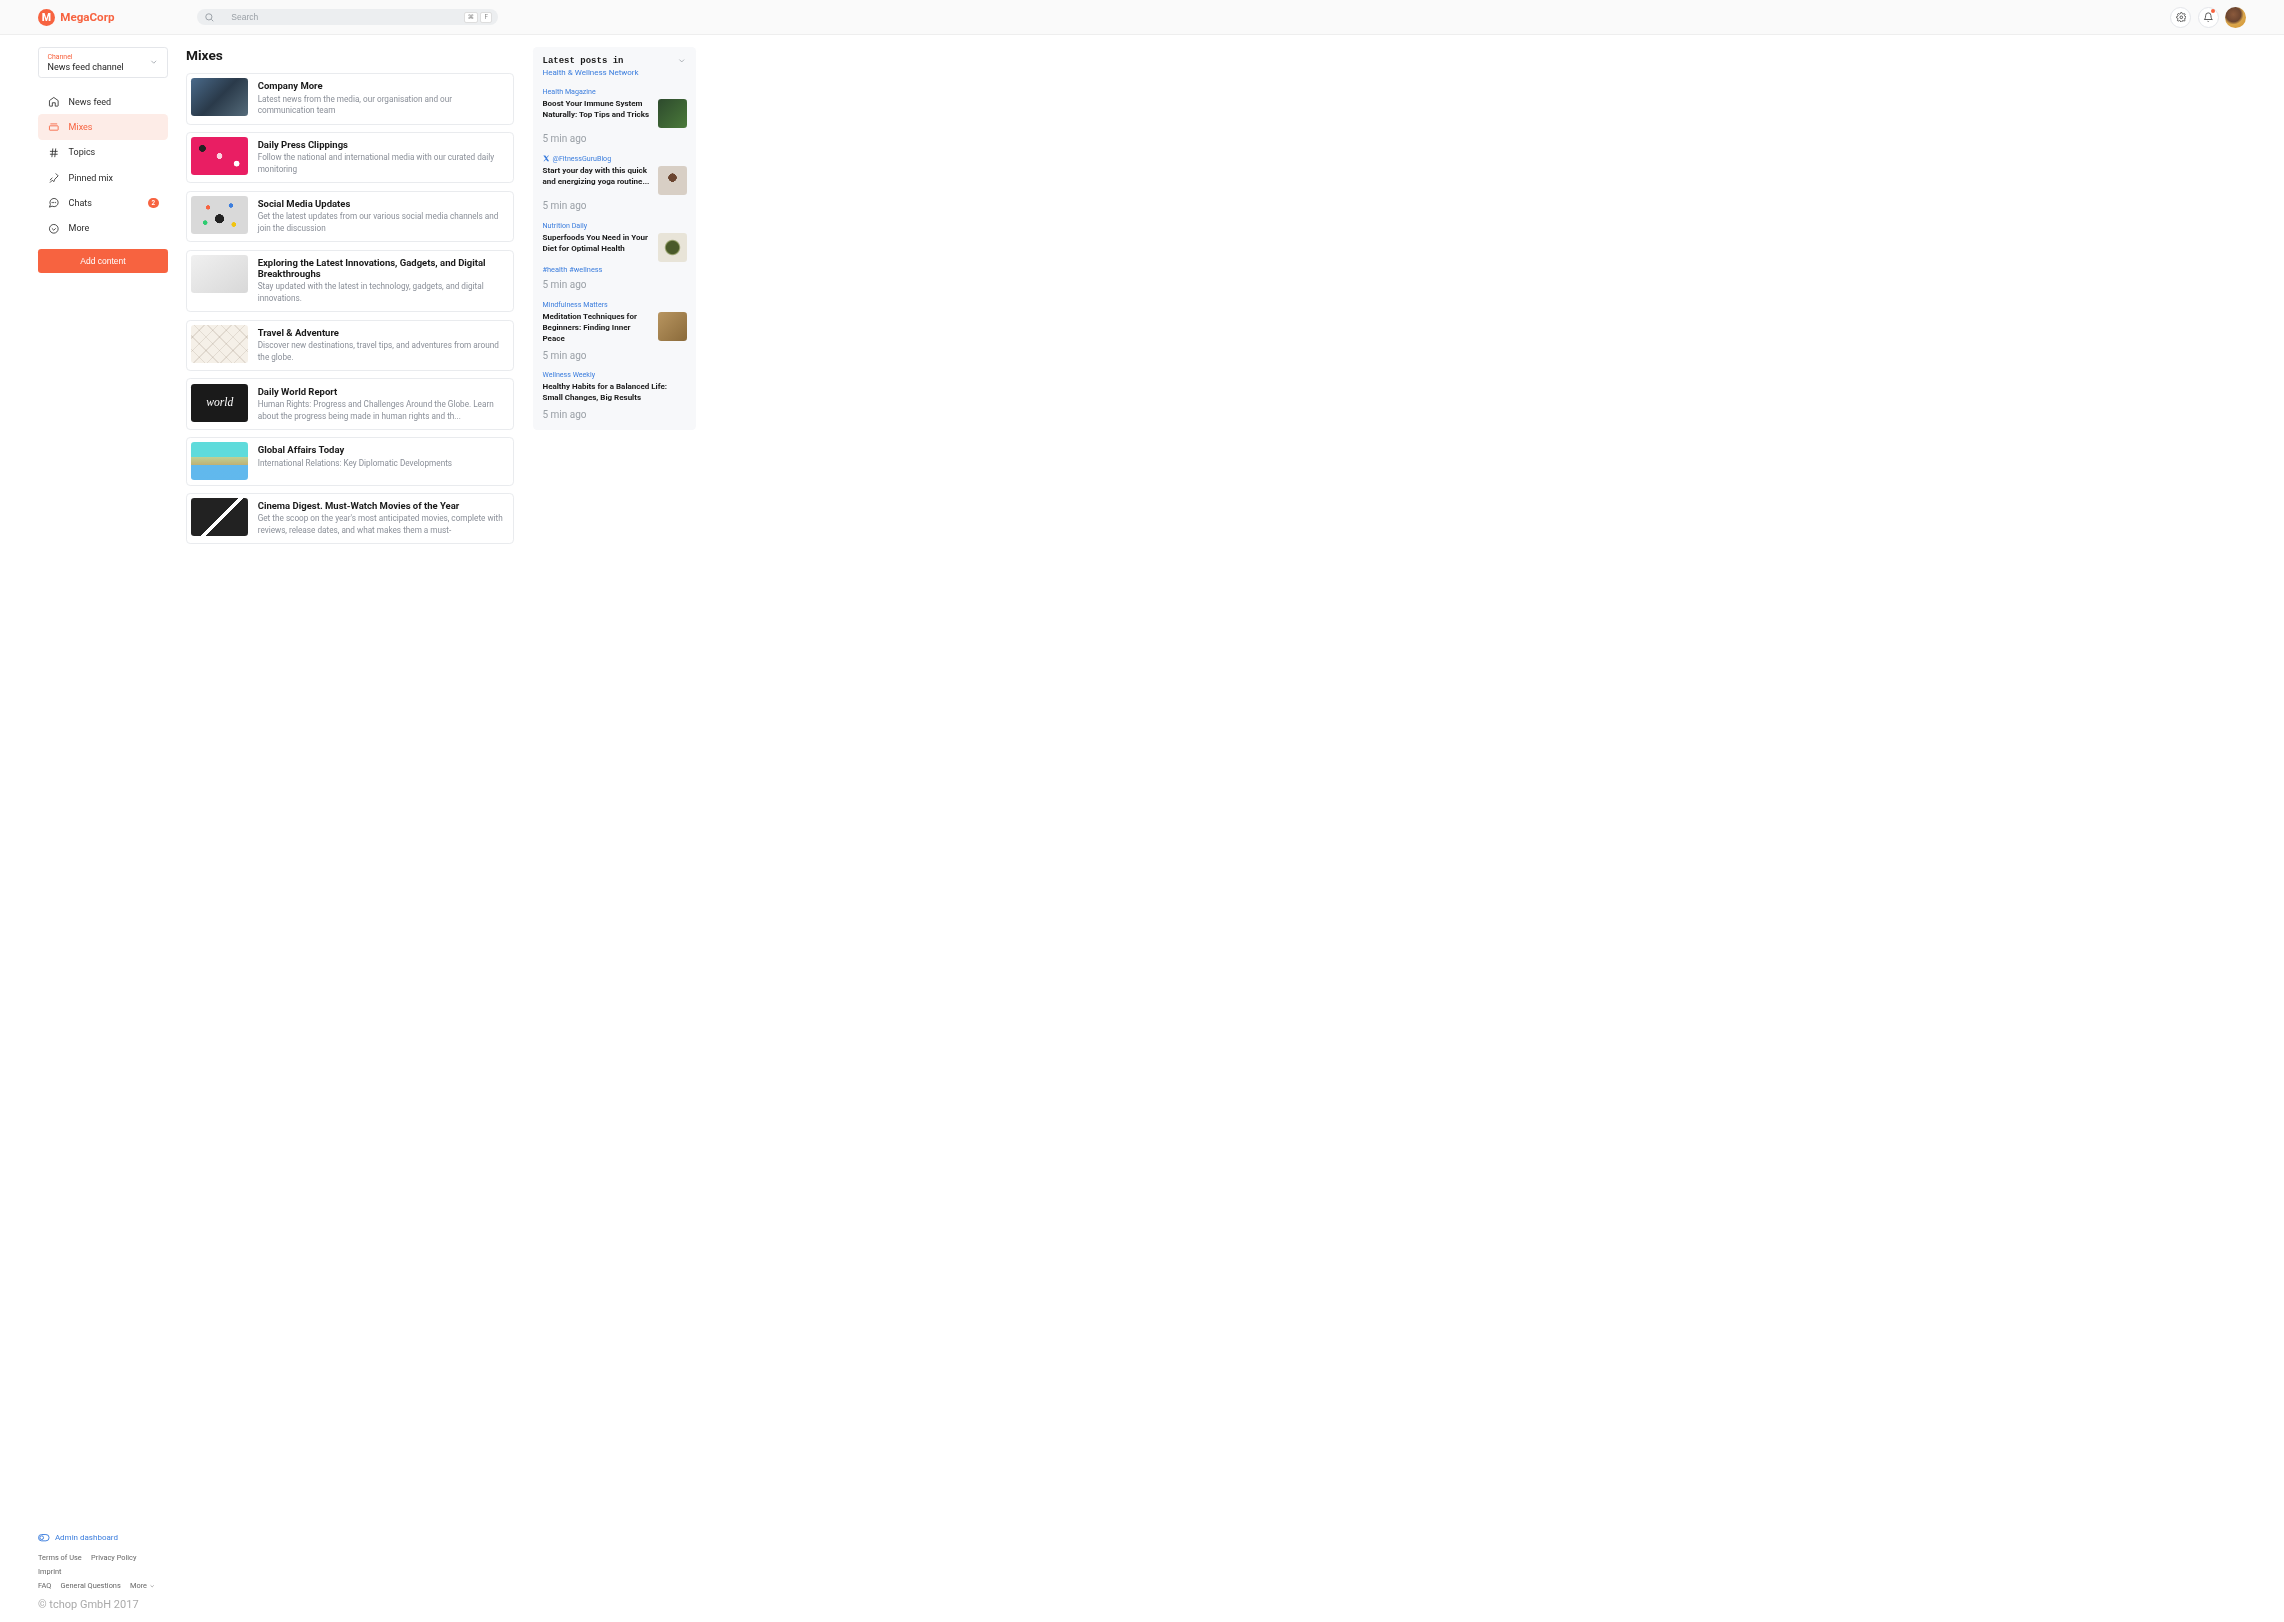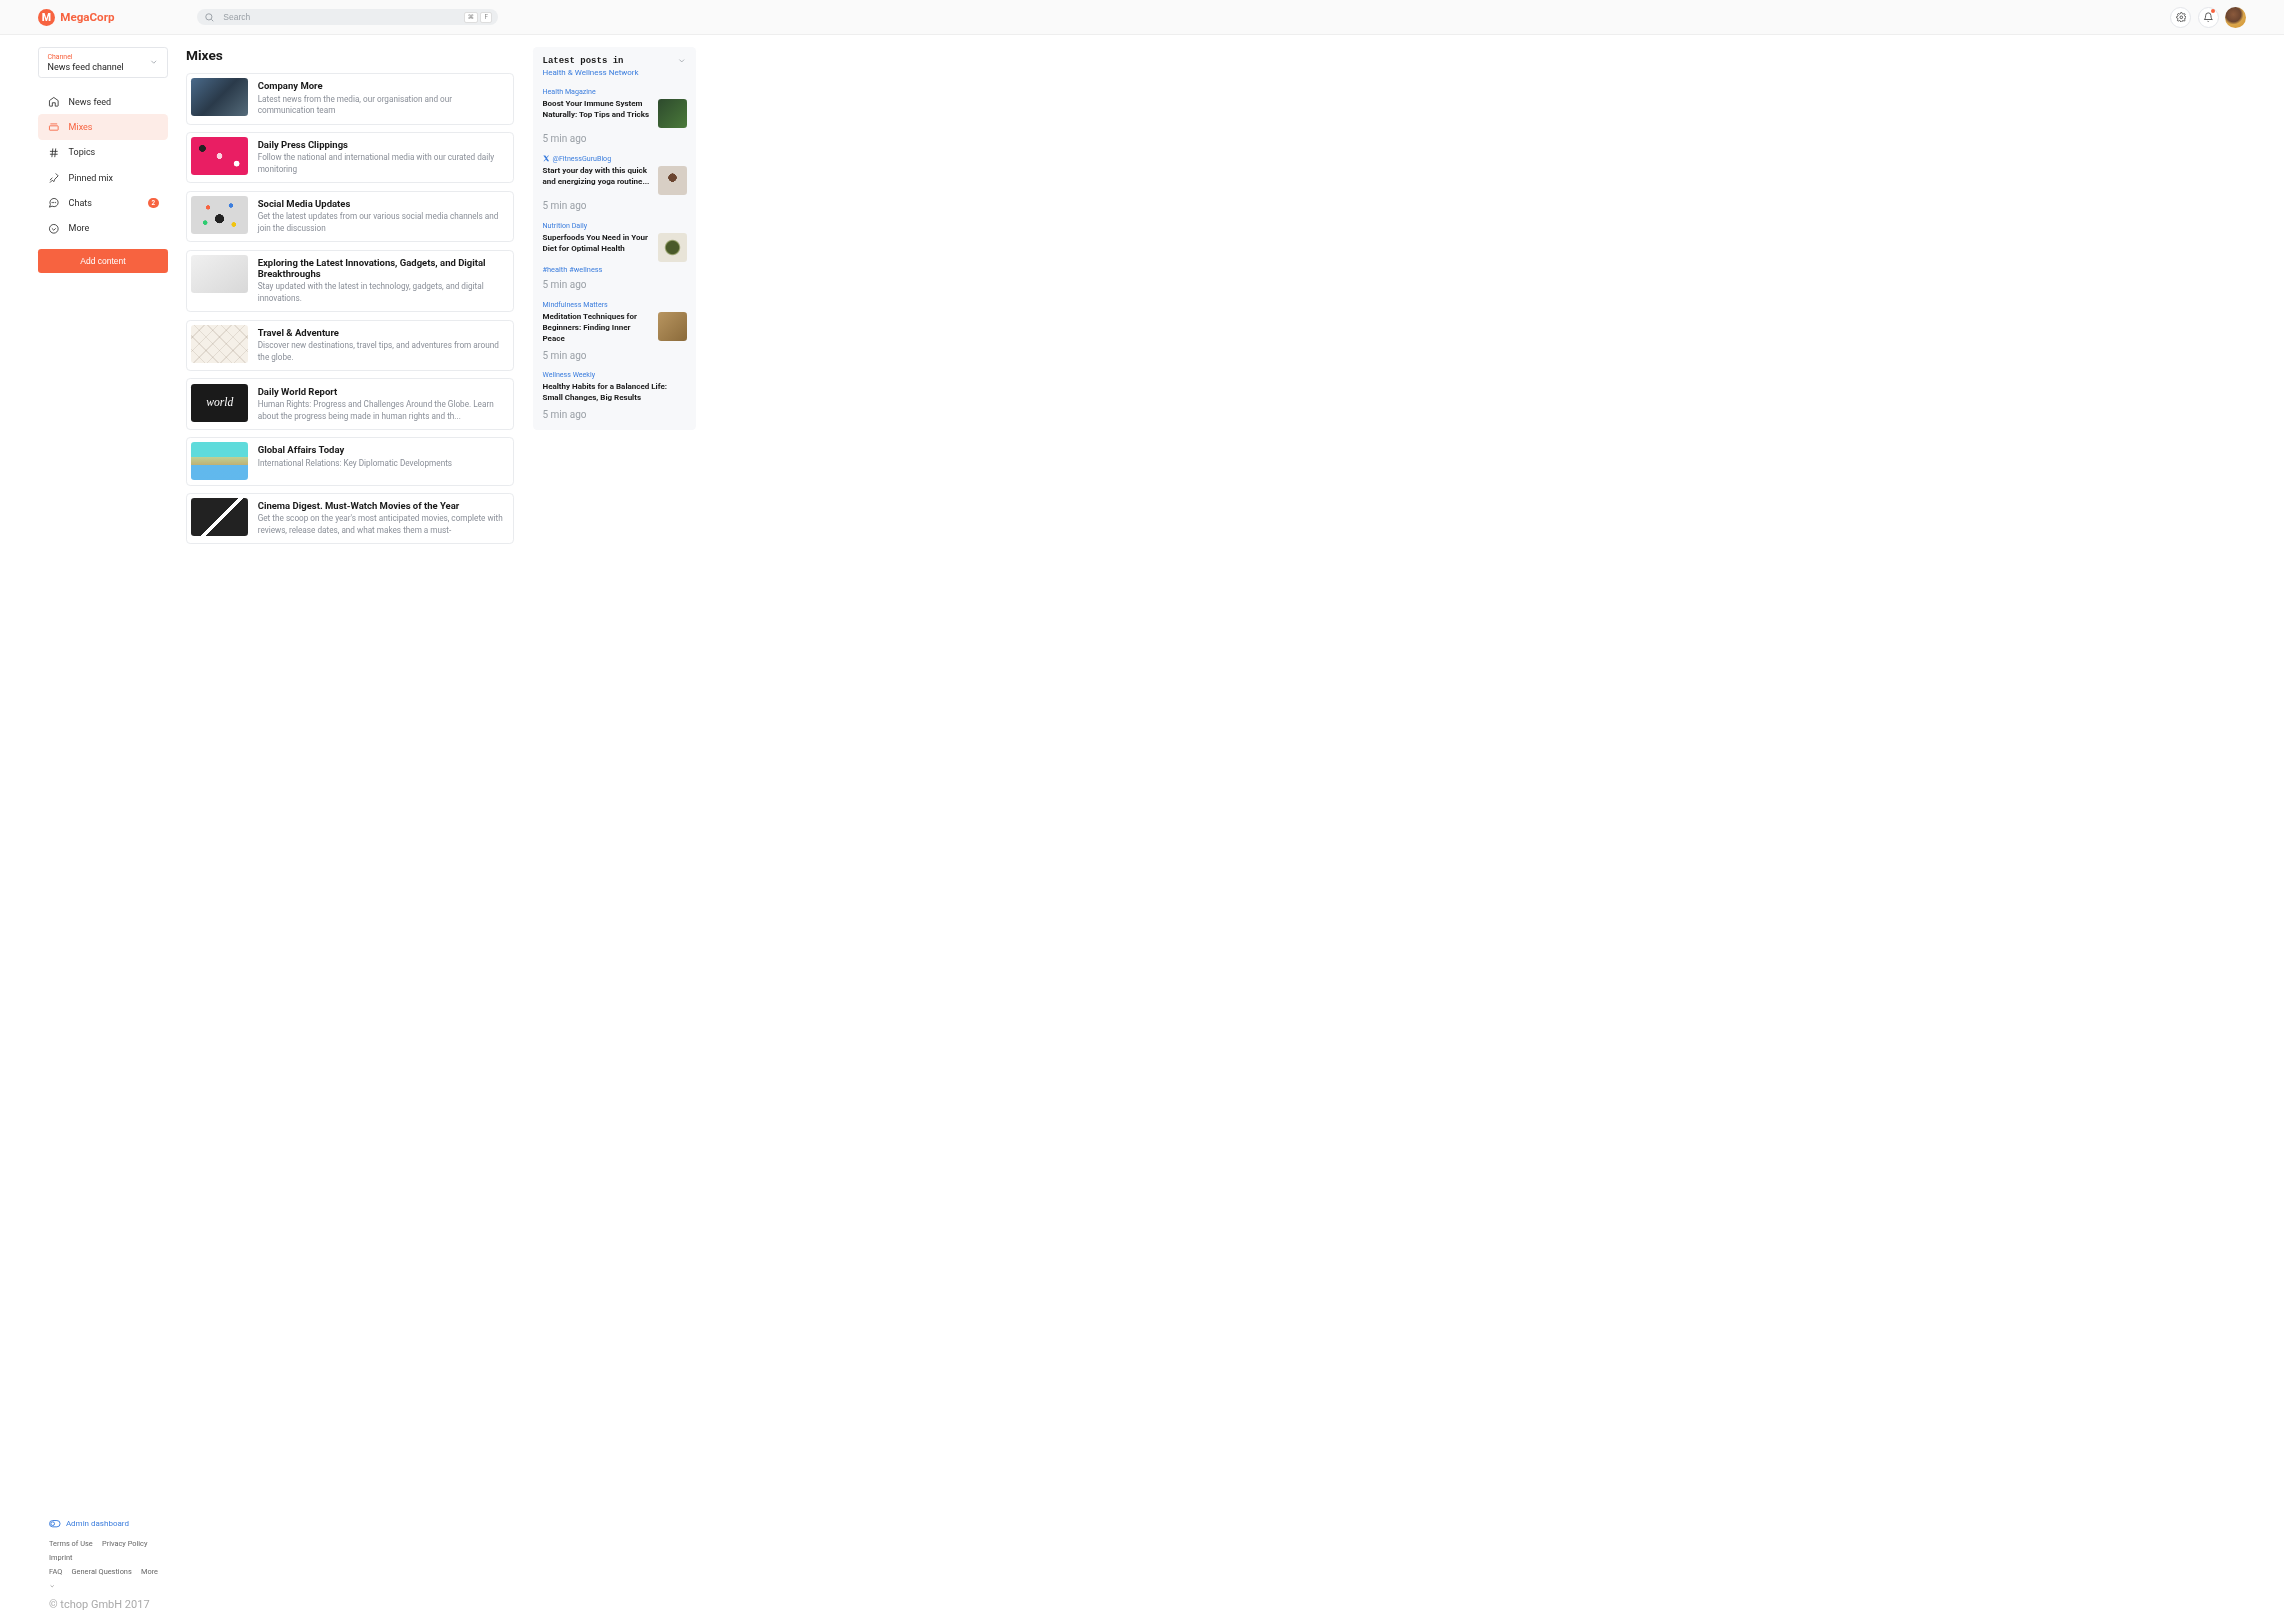--- a/index.html
+++ b/index.html
@@ -42,7 +42,7 @@
   display: flex;
   align-items: center;
   padding: 0 6.3px;
-  gap: 9px;
+  gap: 17px;
   margin-left: 67px;
 }
 .search-box input {

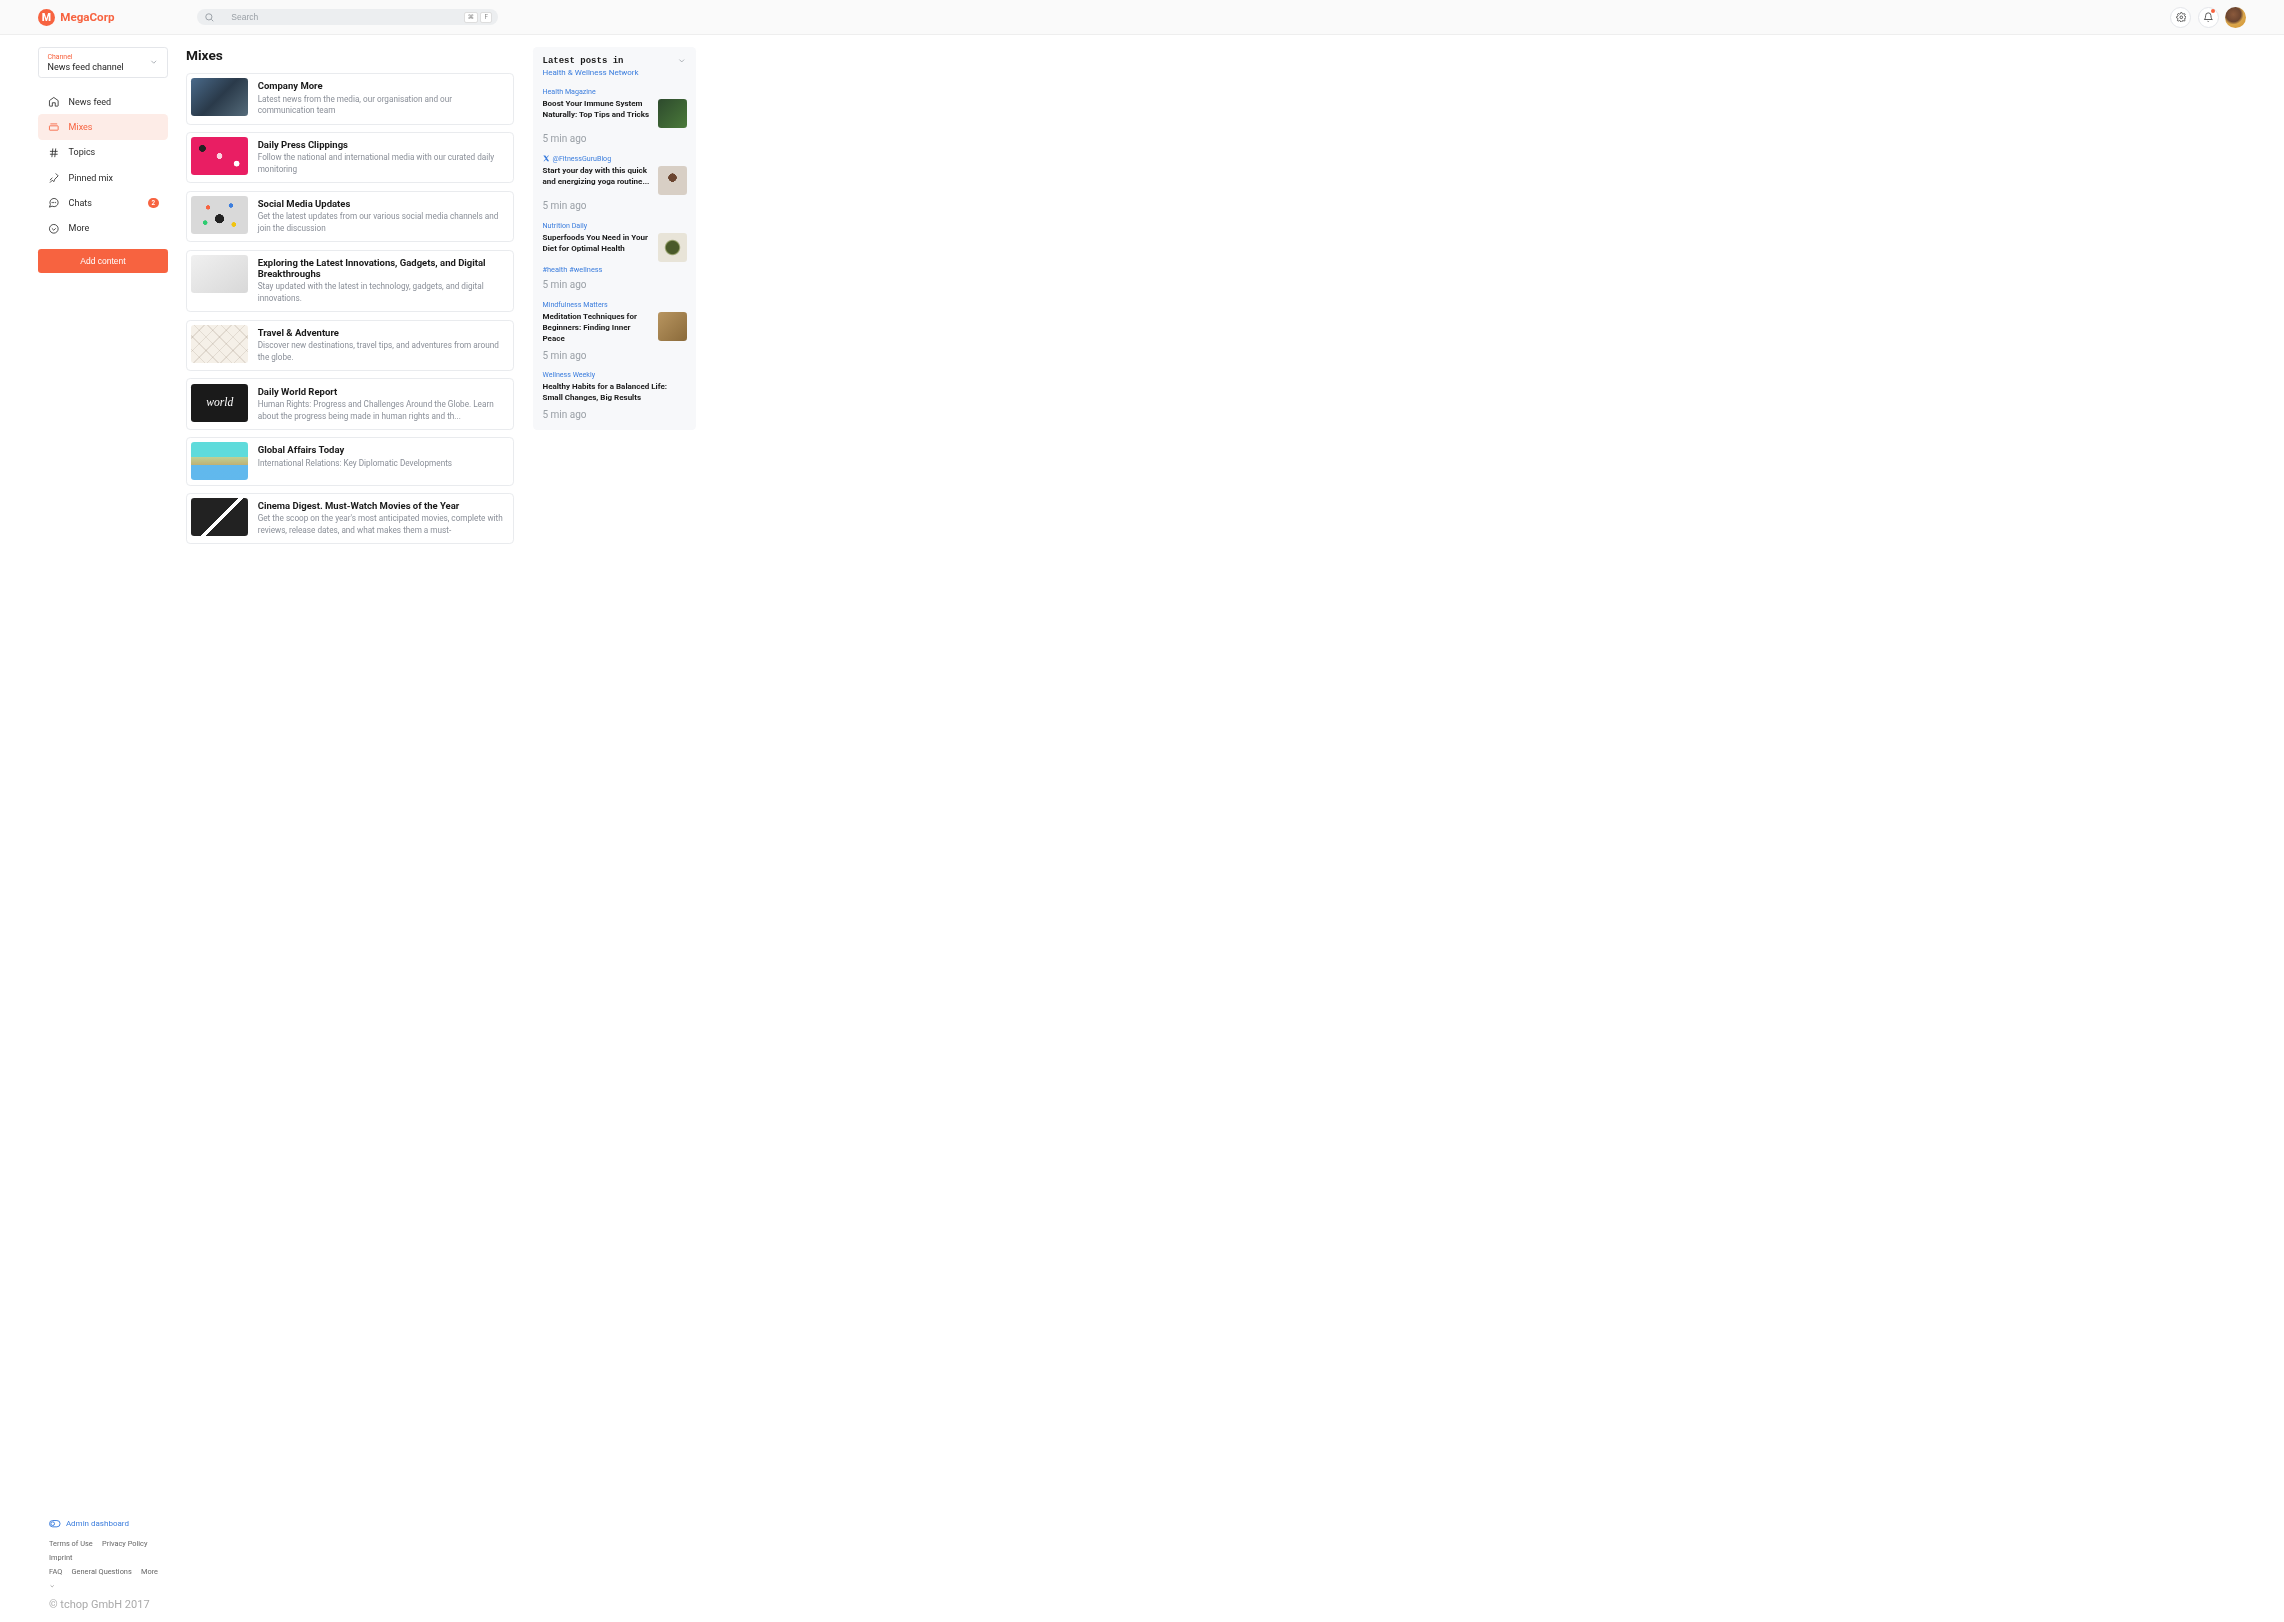--- a/index.html
+++ b/index.html
@@ -124,7 +124,7 @@
   font-size: 8.5px; font-weight: 500;
   cursor: pointer;
 }
-.sidebar-bottom { margin-top: auto; padding-top: 16px; margin-left: 11px; }
+.sidebar-bottom { margin-top: auto; padding-top: 16px; }
 .admin-link {
   display: flex; align-items: center; gap: 5.3px;
   color: #3b7ddd; font-size: 8px;

